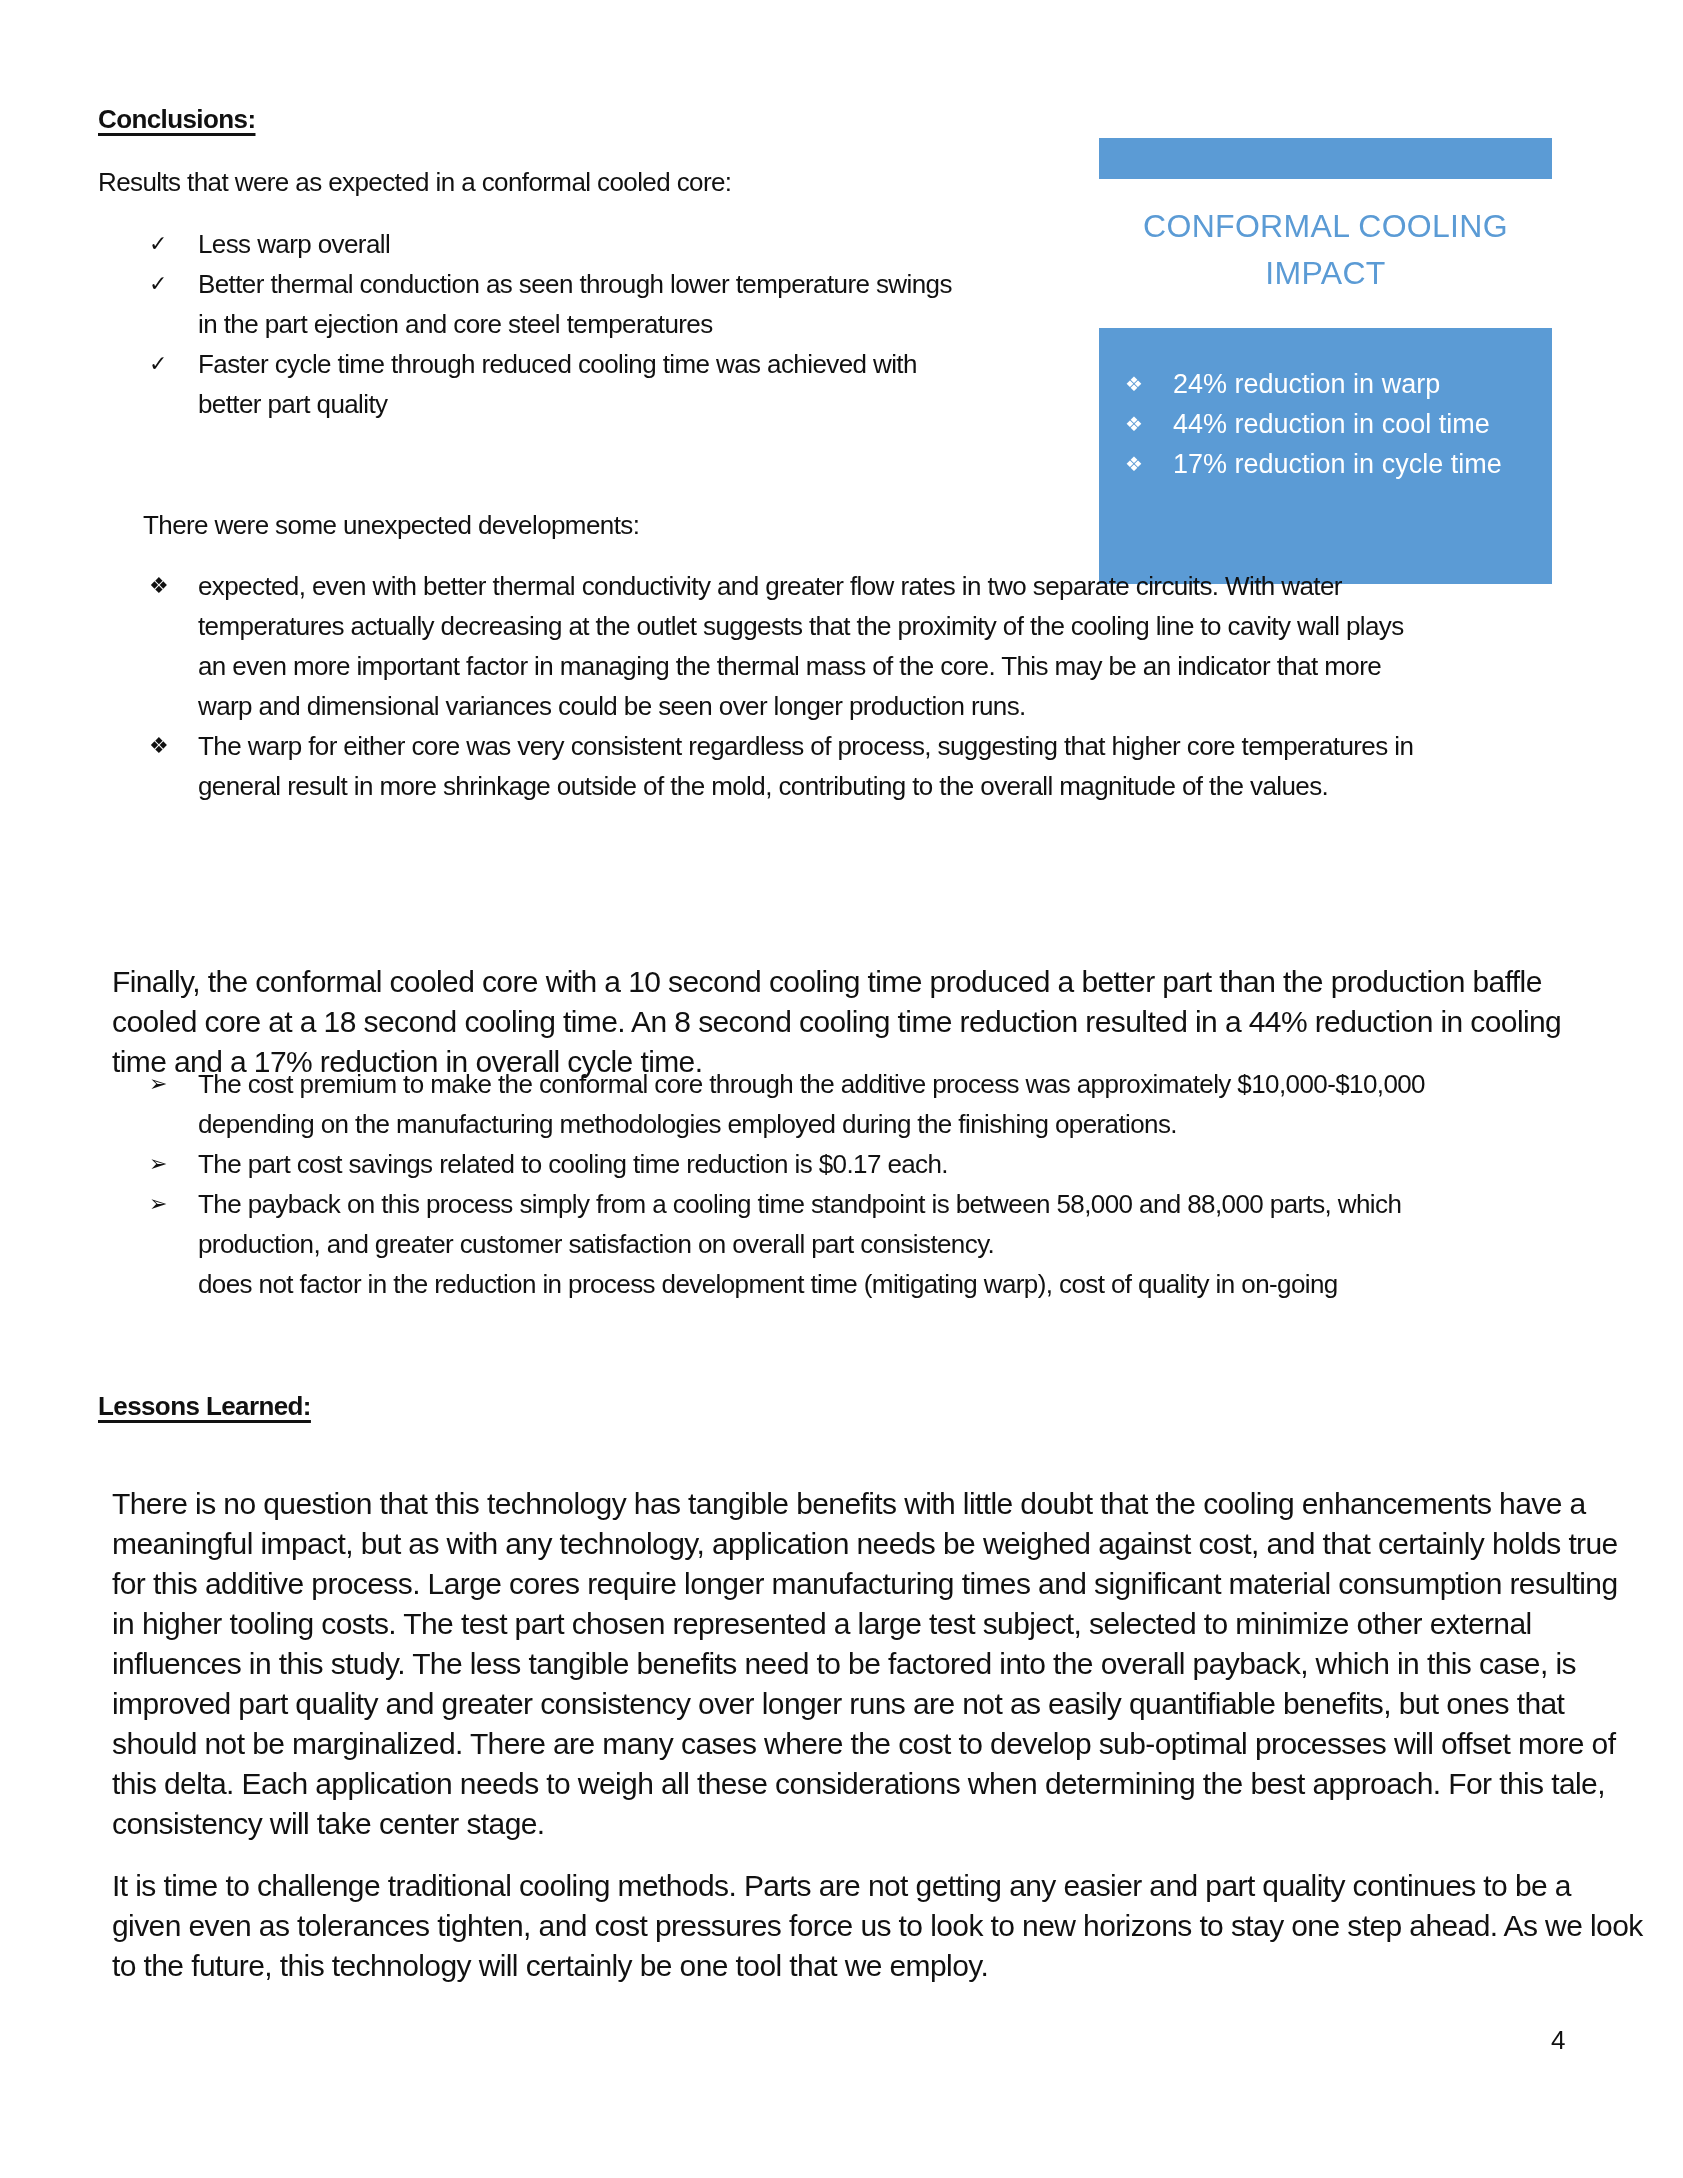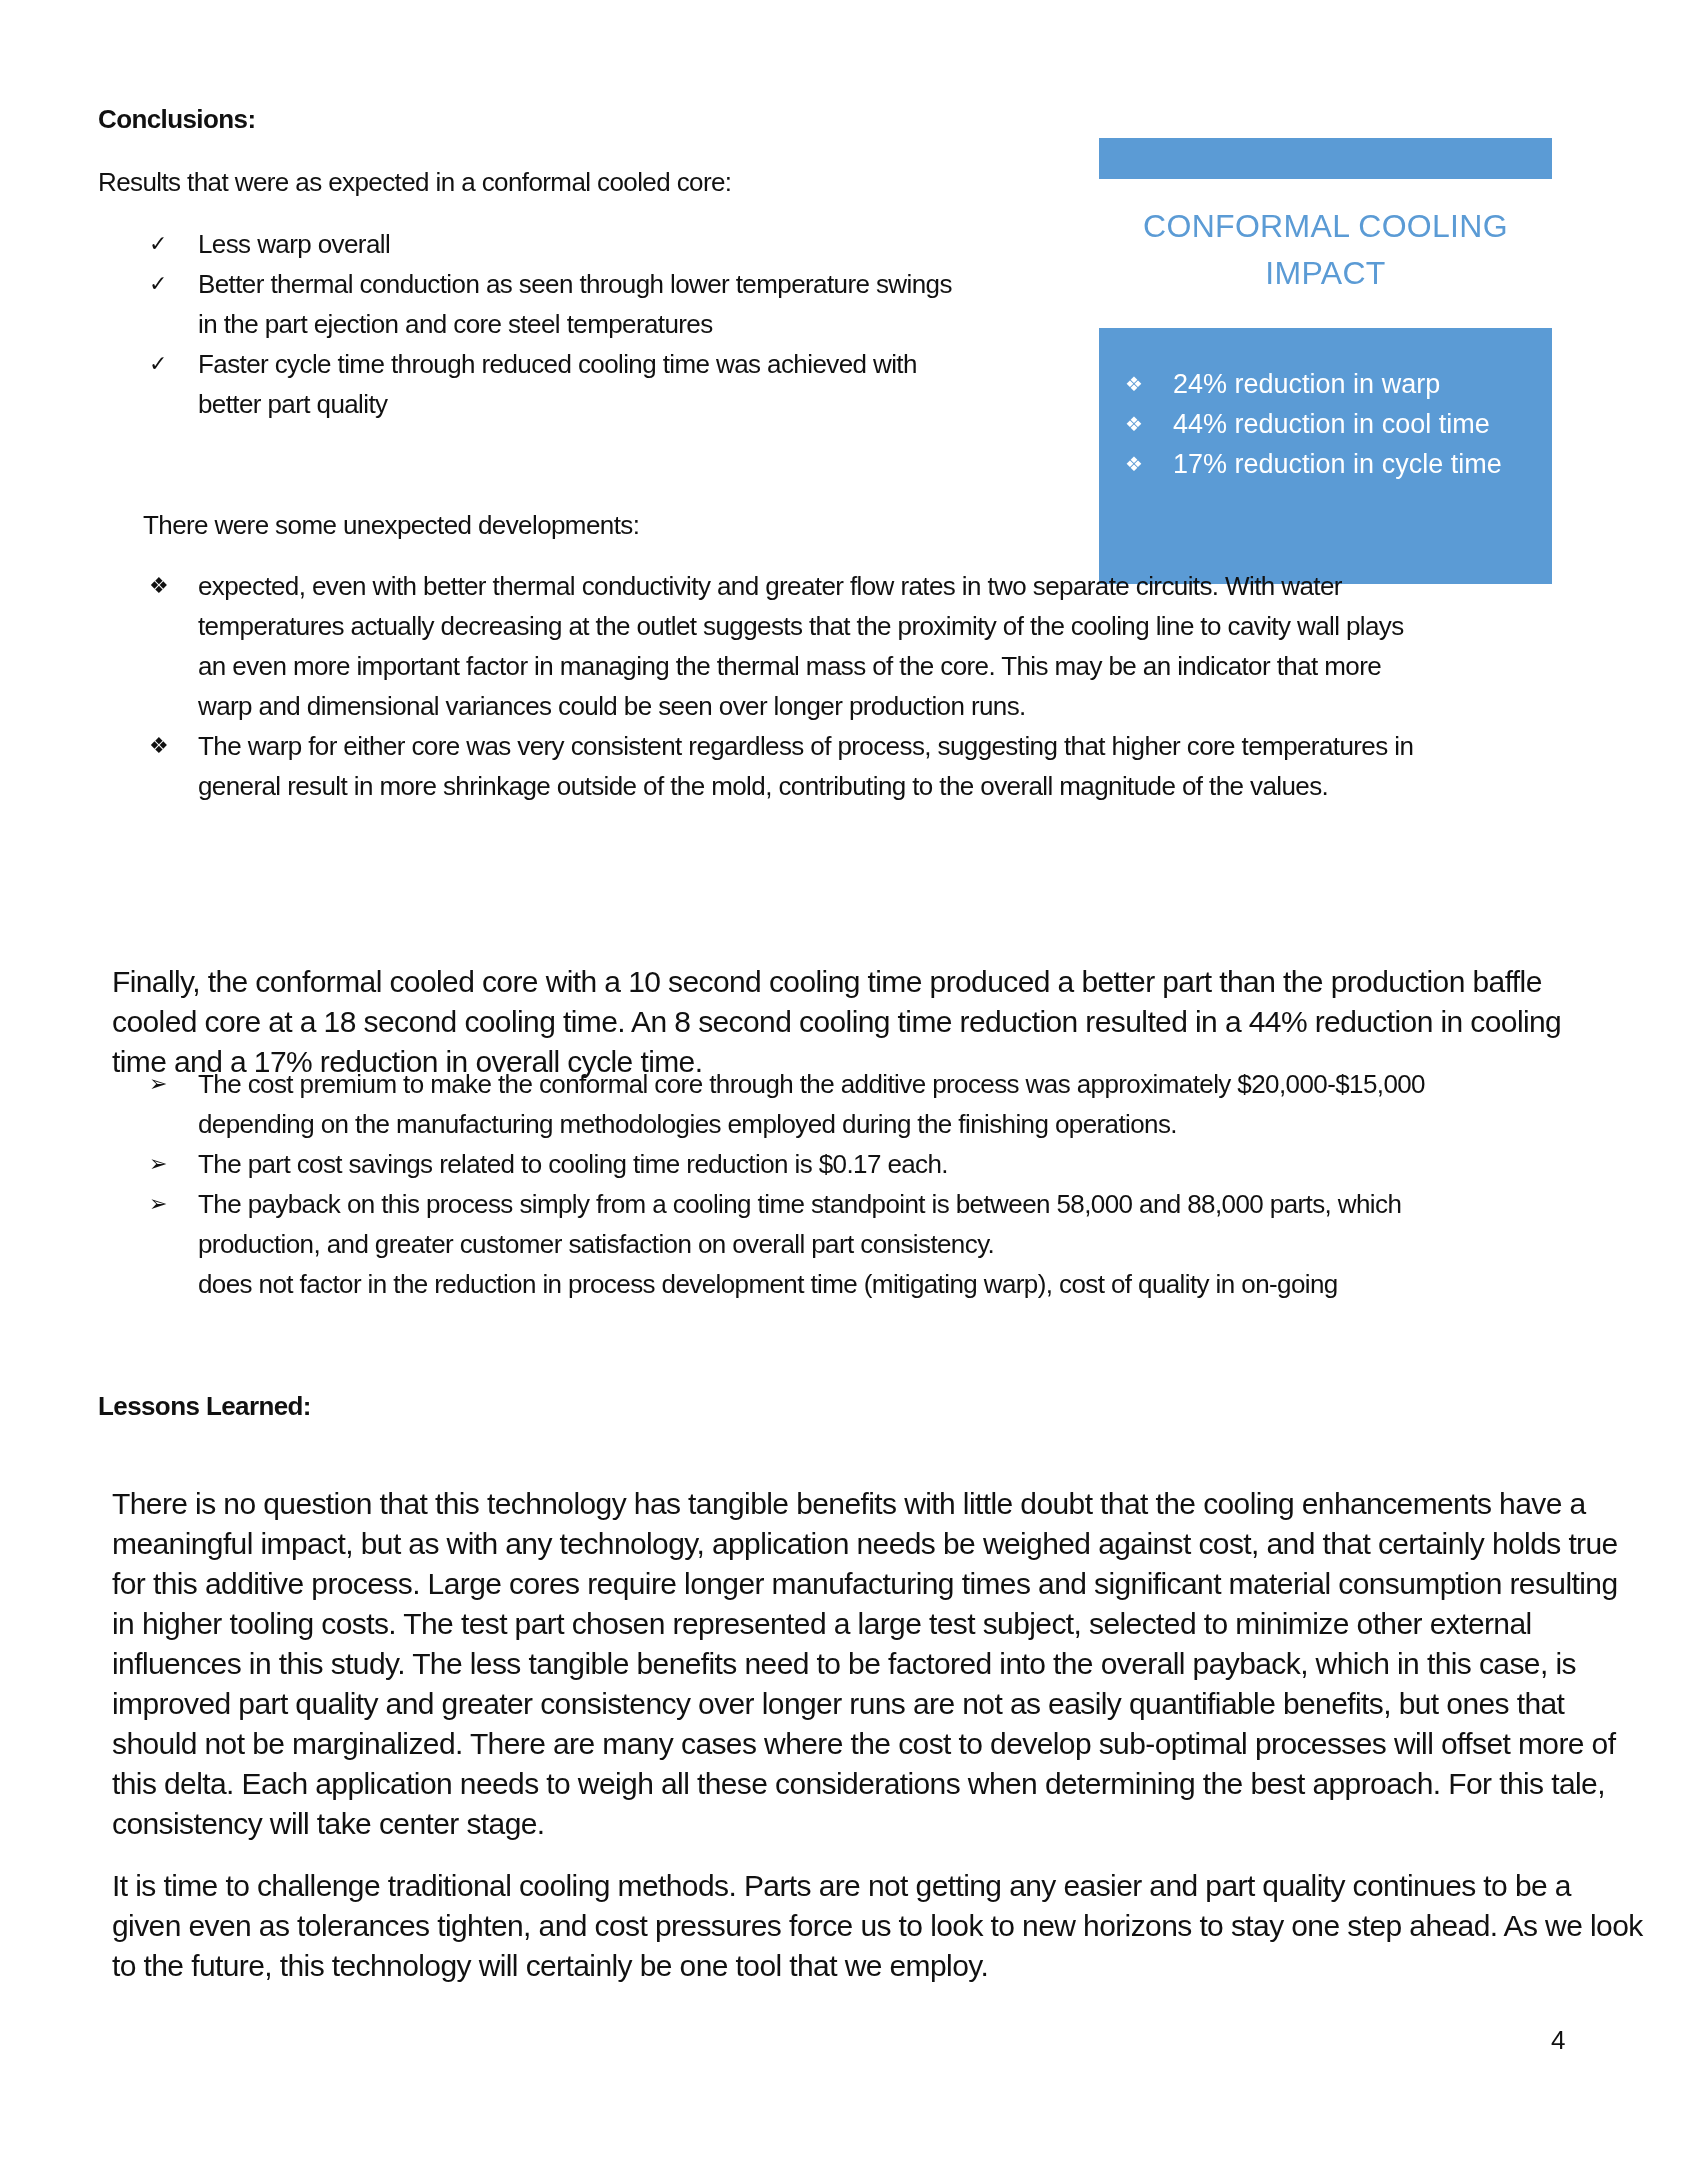--- a/index.html
+++ b/index.html
@@ -7,7 +7,7 @@
          font-family:"Liberation Sans Narrow","Liberation Sans", sans-serif; color:#111; }
   .page { position:absolute; left:0; top:0; width:1683px; height:2178px; }
   .txt { position:absolute; font-size:26px; line-height:40px; letter-spacing:-0.6px; white-space:nowrap; }
-  .heading { font-weight:bold; text-underline-offset:5px; text-decoration-thickness:3px; }
+  .heading { font-weight:bold; text-decoration:underline; text-underline-offset:5px; text-decoration-thickness:3px; }
   .para { position:absolute; left:112px; font-size:30px; line-height:40px; letter-spacing:-0.6px;margin-top:36px; }
   .para .line { display:block; white-space:nowrap; }
   .list { position:absolute; left:149px; margin:0; padding:0; list-style:none; }

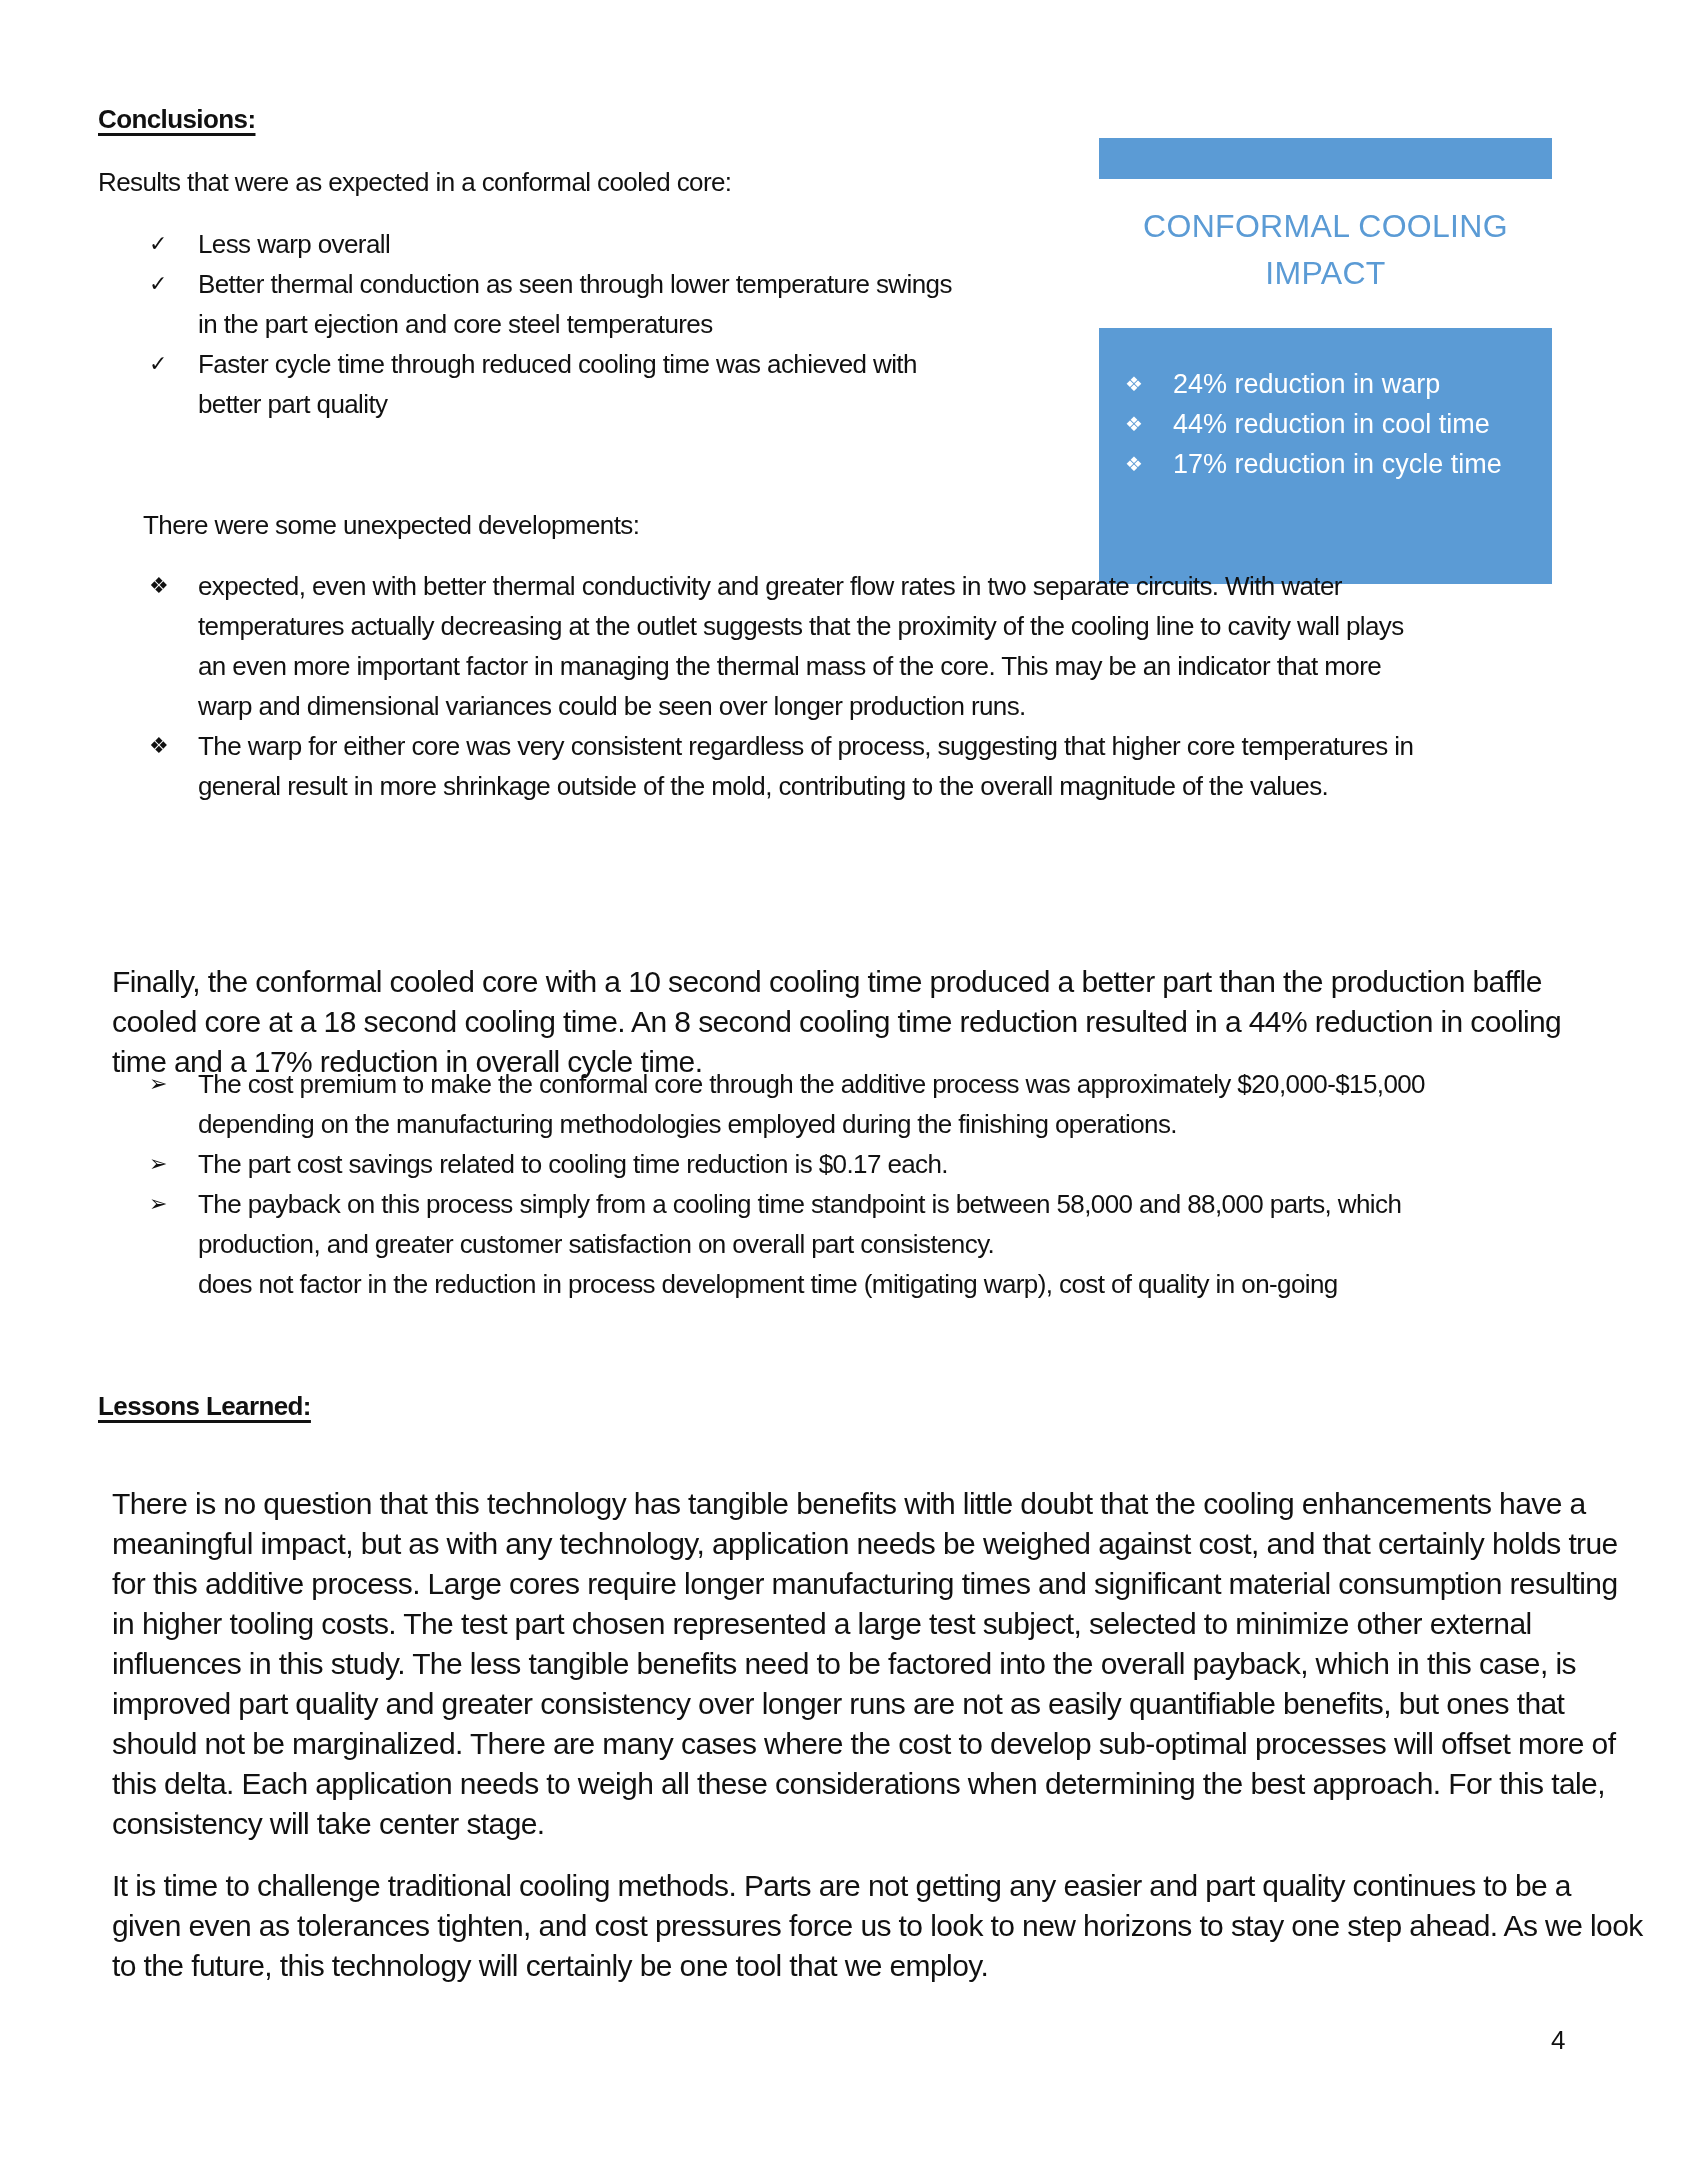--- a/index.html
+++ b/index.html
@@ -96,7 +96,7 @@
   <ul class="list" style="top:1064px;">
     <li>
       <span class="bullet">➢</span>
-      <span class="line">The cost premium to make the conformal core through the additive process was approximately $20,000-$15,000</span>
+      <span class="line">The cost premium to make the conformal core through the additive process was approximately $10,000-$10,000</span>
       <span class="line">depending on the manufacturing methodologies employed during the finishing operations.</span>
     </li>
     <li>

